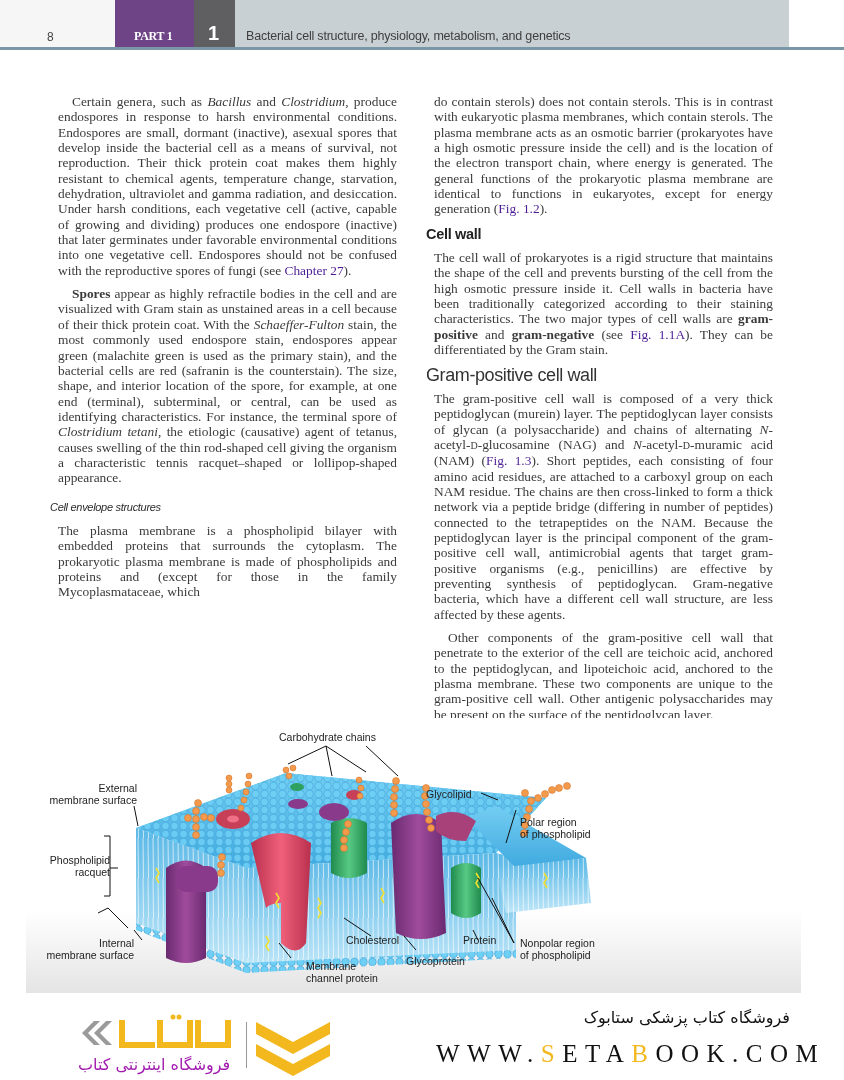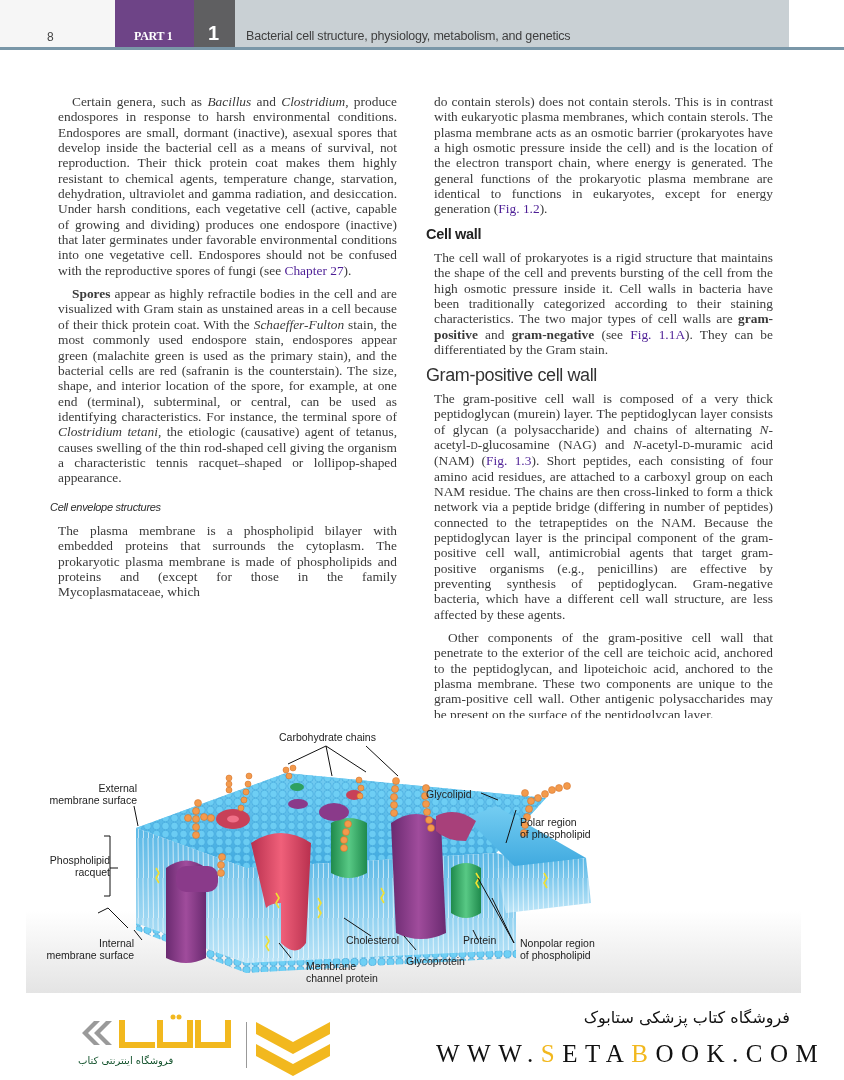--- a/index.html
+++ b/index.html
@@ -38,7 +38,7 @@
   
   .footer { position: absolute; left: 0; top: 993px; width: 844px; height: 87px; background: #fff; }
   .logo-text { position: absolute; left: 70px; top: 1013px; width: 170px; height: 40px; }
-  .logo-sub { position: absolute; left: 78px; top: 1055px; font-family: "DejaVu Sans", sans-serif; font-size: 10px; color: #14532d; direction: rtl; }
+  .logo-sub { position: absolute; left: 78px; top: 1055px; font-family: "DejaVu Sans", sans-serif; font-size: 16px; color: #a21caf; direction: rtl; }
   .logo-divider { position: absolute; left: 246px; top: 1022px; width: 1px; height: 46px; background: #999; }
   .store-name { position: absolute; left: 520px; top: 1008px; width: 270px; text-align: right; font-family: "DejaVu Sans", sans-serif; font-size: 16px; color: #111; direction: rtl; }
   .store-url { position: absolute; left: 436px; top: 1040px; font-family: Liberation Serif, serif; font-size: 25px; letter-spacing: 7.5px; color: #111; }

